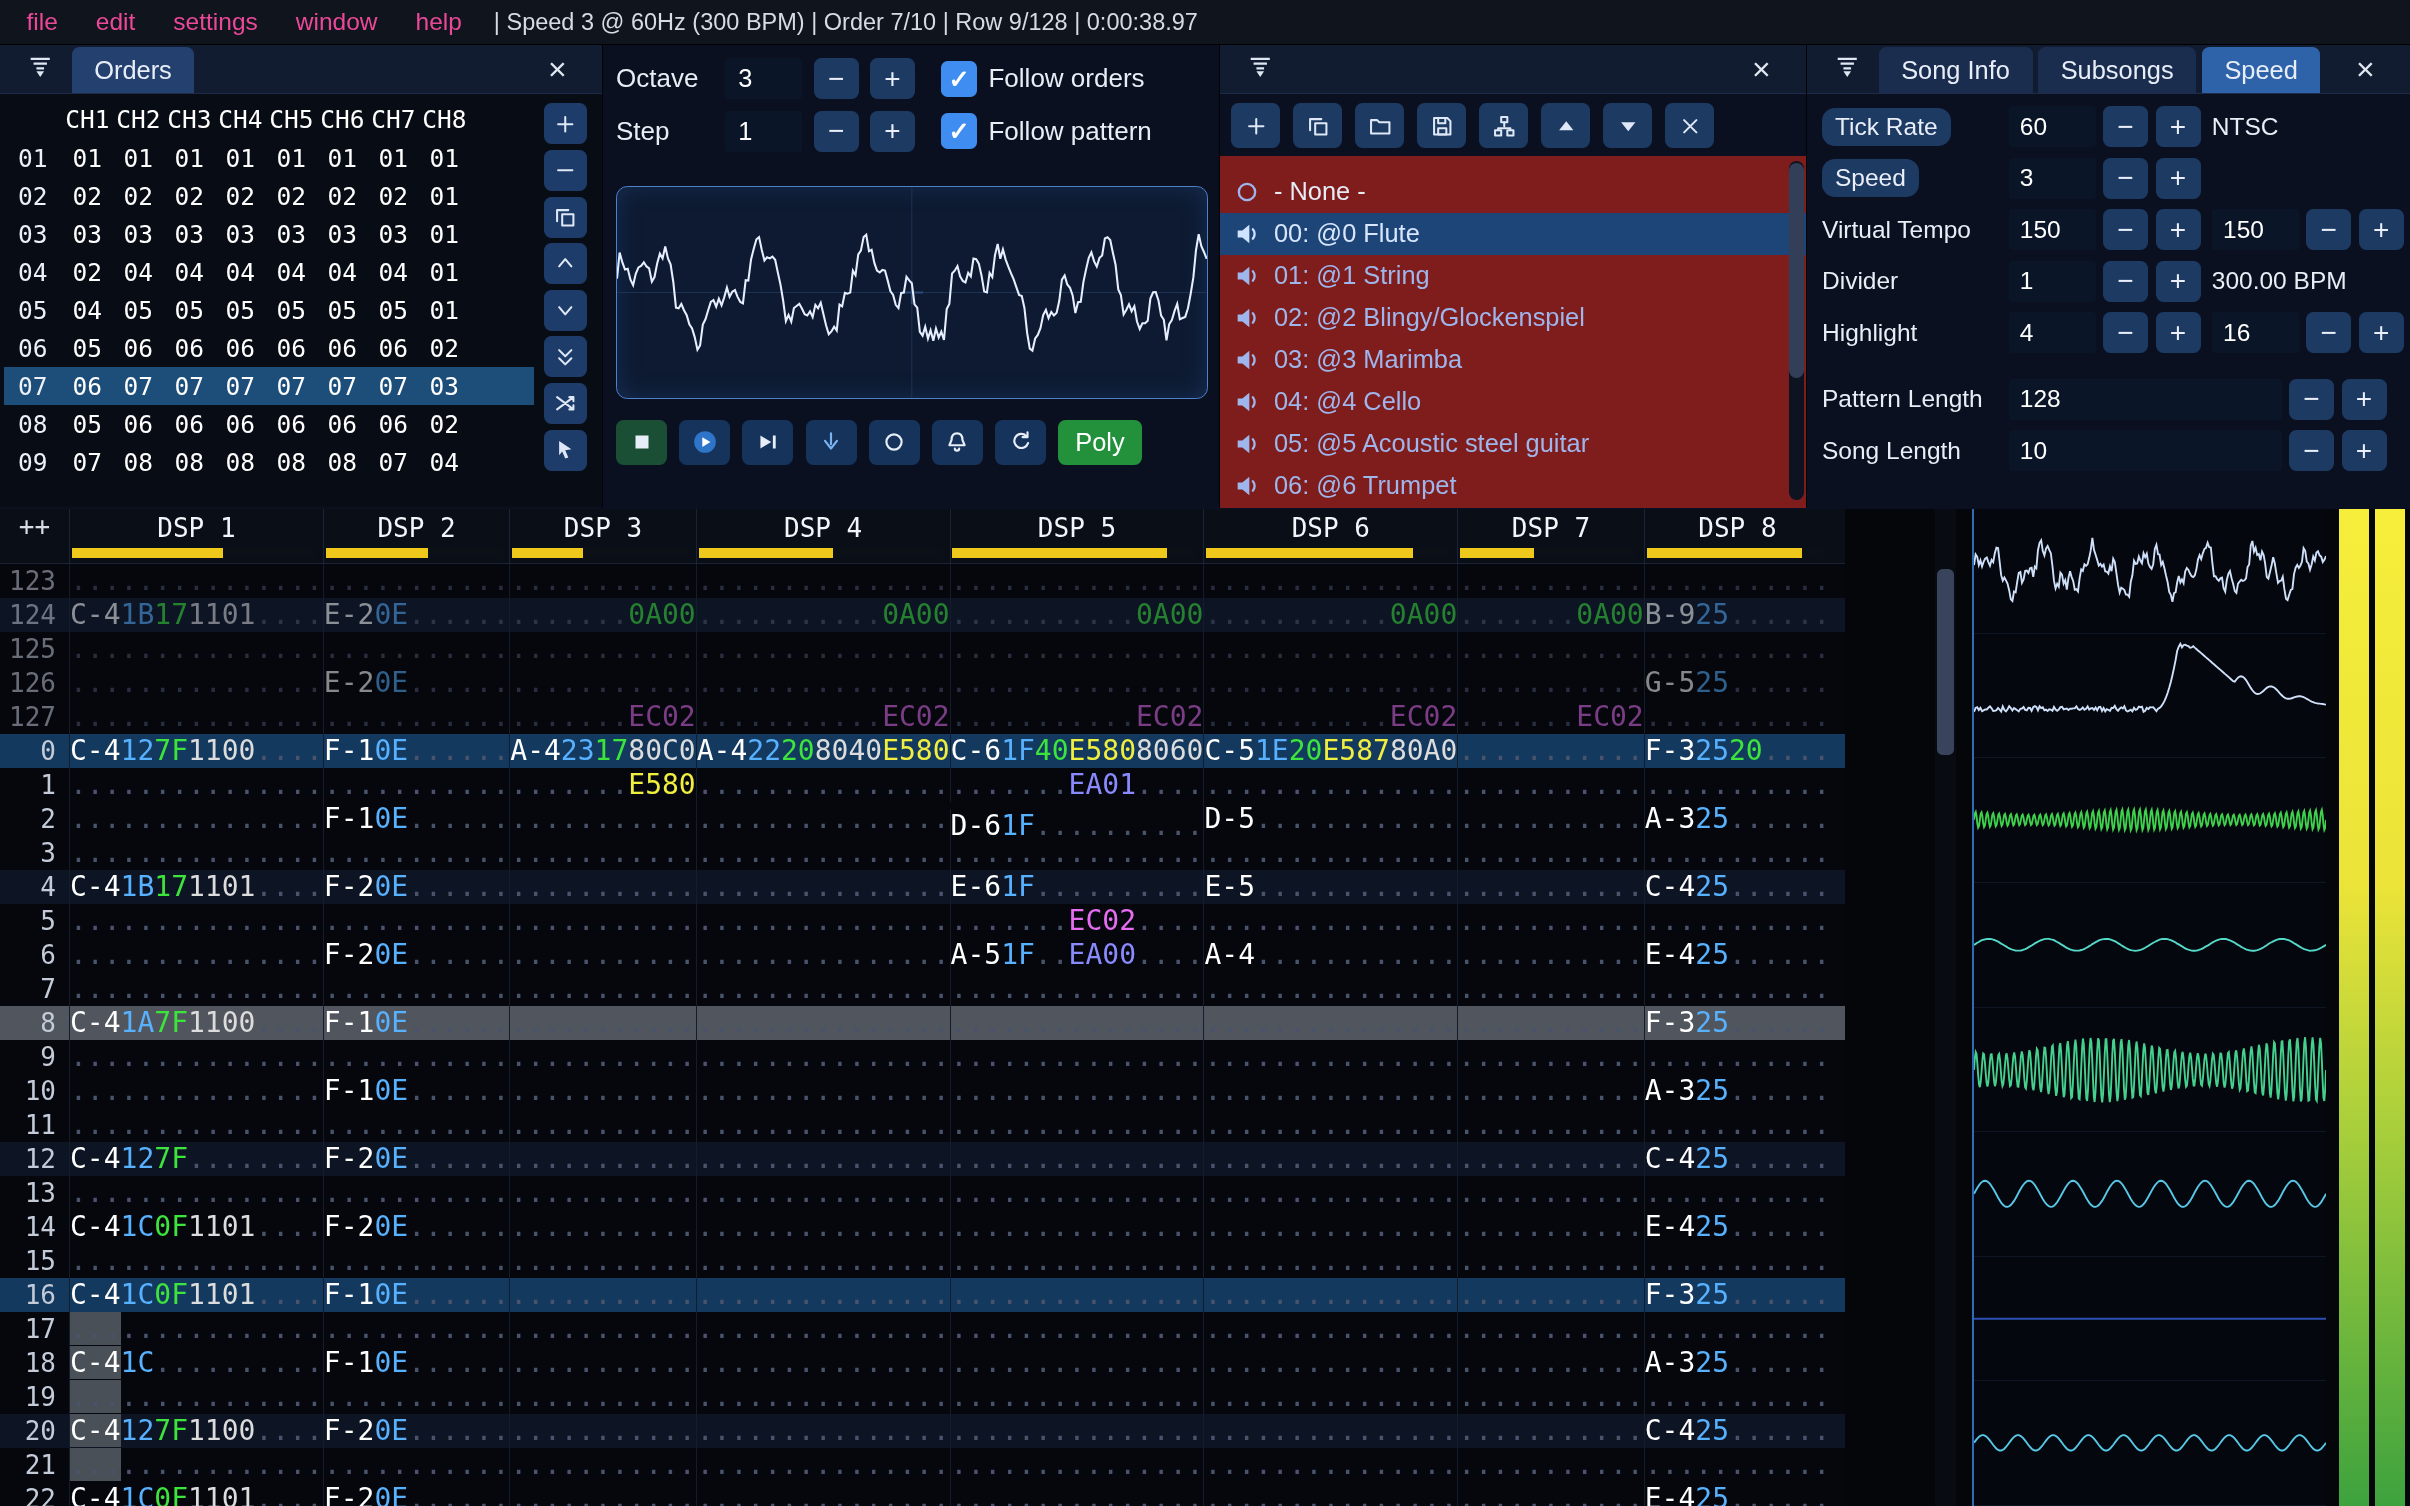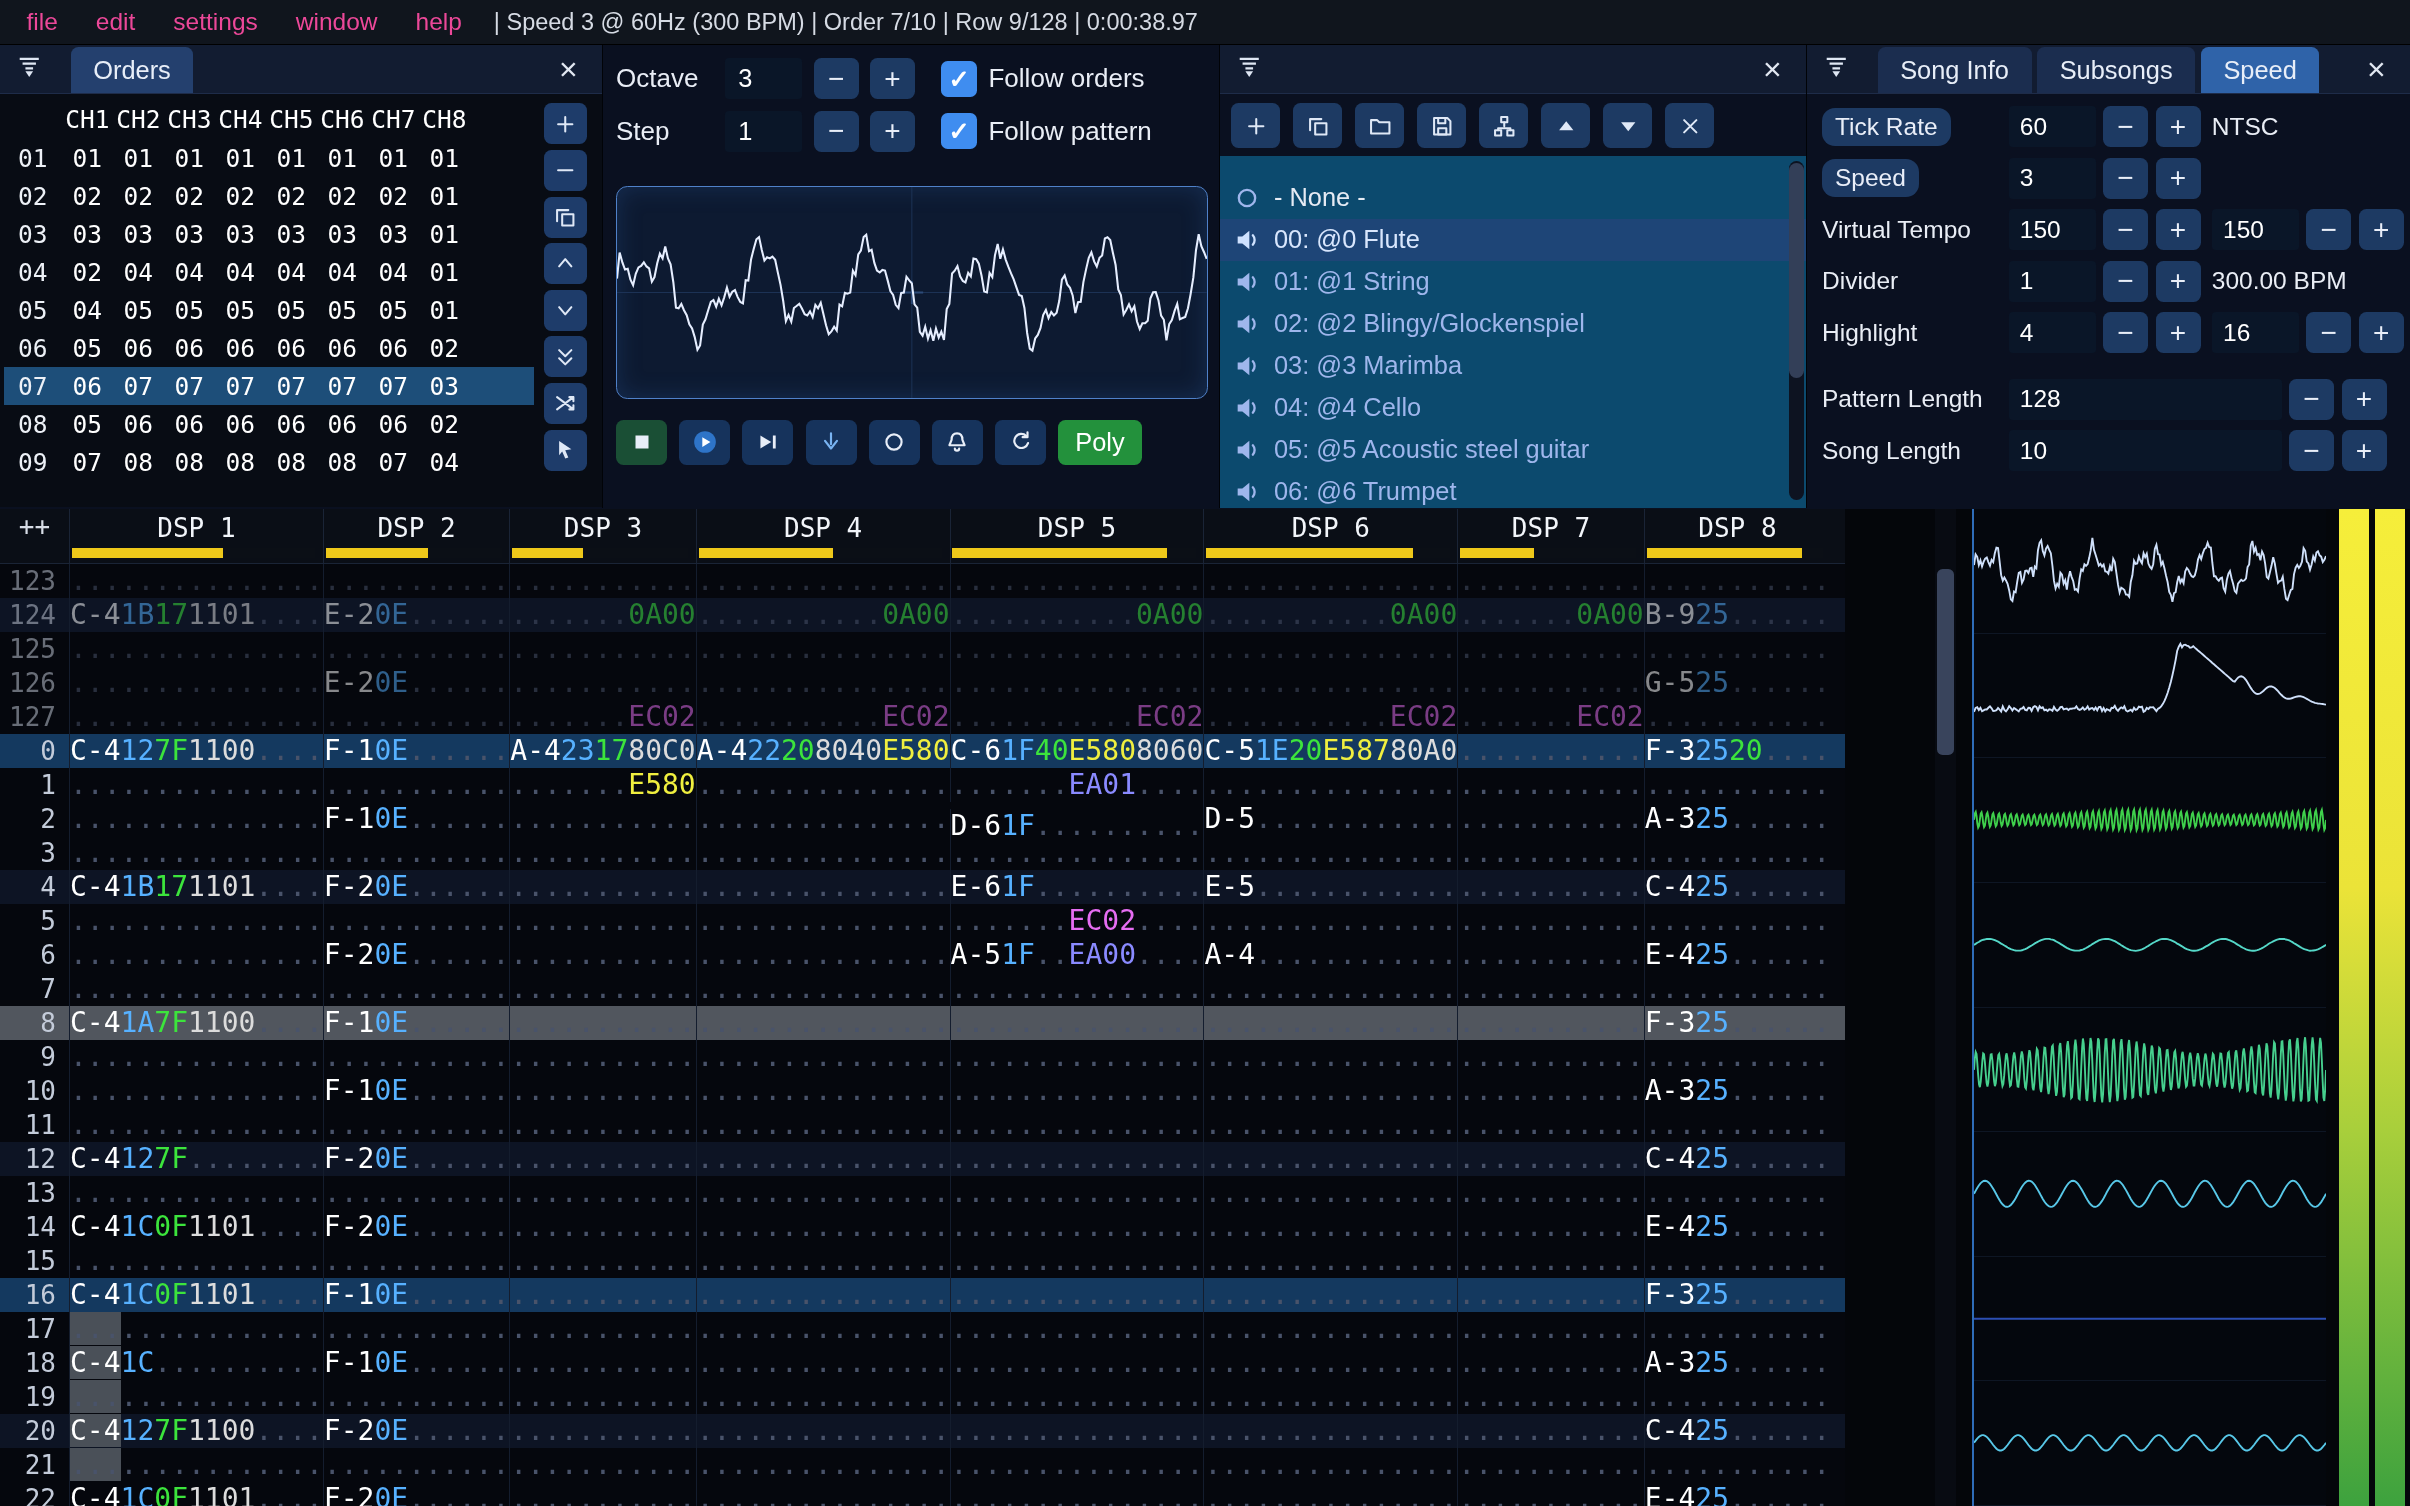--- a/index.html
+++ b/index.html
@@ -18,7 +18,7 @@
 .panel.transport{width:617px}
 .panel.instruments{width:587px}
 .panel.songinfo{width:603px;border-right:none}
-.titlebar{display:flex;align-items:flex-end;height:49px;background:#121c31;border-bottom:0.9px solid #1e2c49;padding:0 13px;gap:24px}
+.titlebar{display:flex;align-items:flex-end;height:49px;background:#121c31;border-bottom:0.9px solid #1e2c49;padding:0 24px;gap:14px}
 .collapse{align-self:center;margin:0 3.8px;color:#dfe7f4;width:26px;height:24.5px}
 .collapse svg{width:24.5px;height:21px}
 .tab{padding:8.5px 22.6px;font-size:25.4px;background:#1b2d4f;color:#e8eef8;border-radius:7.5px 7.5px 0 0;white-space:nowrap}

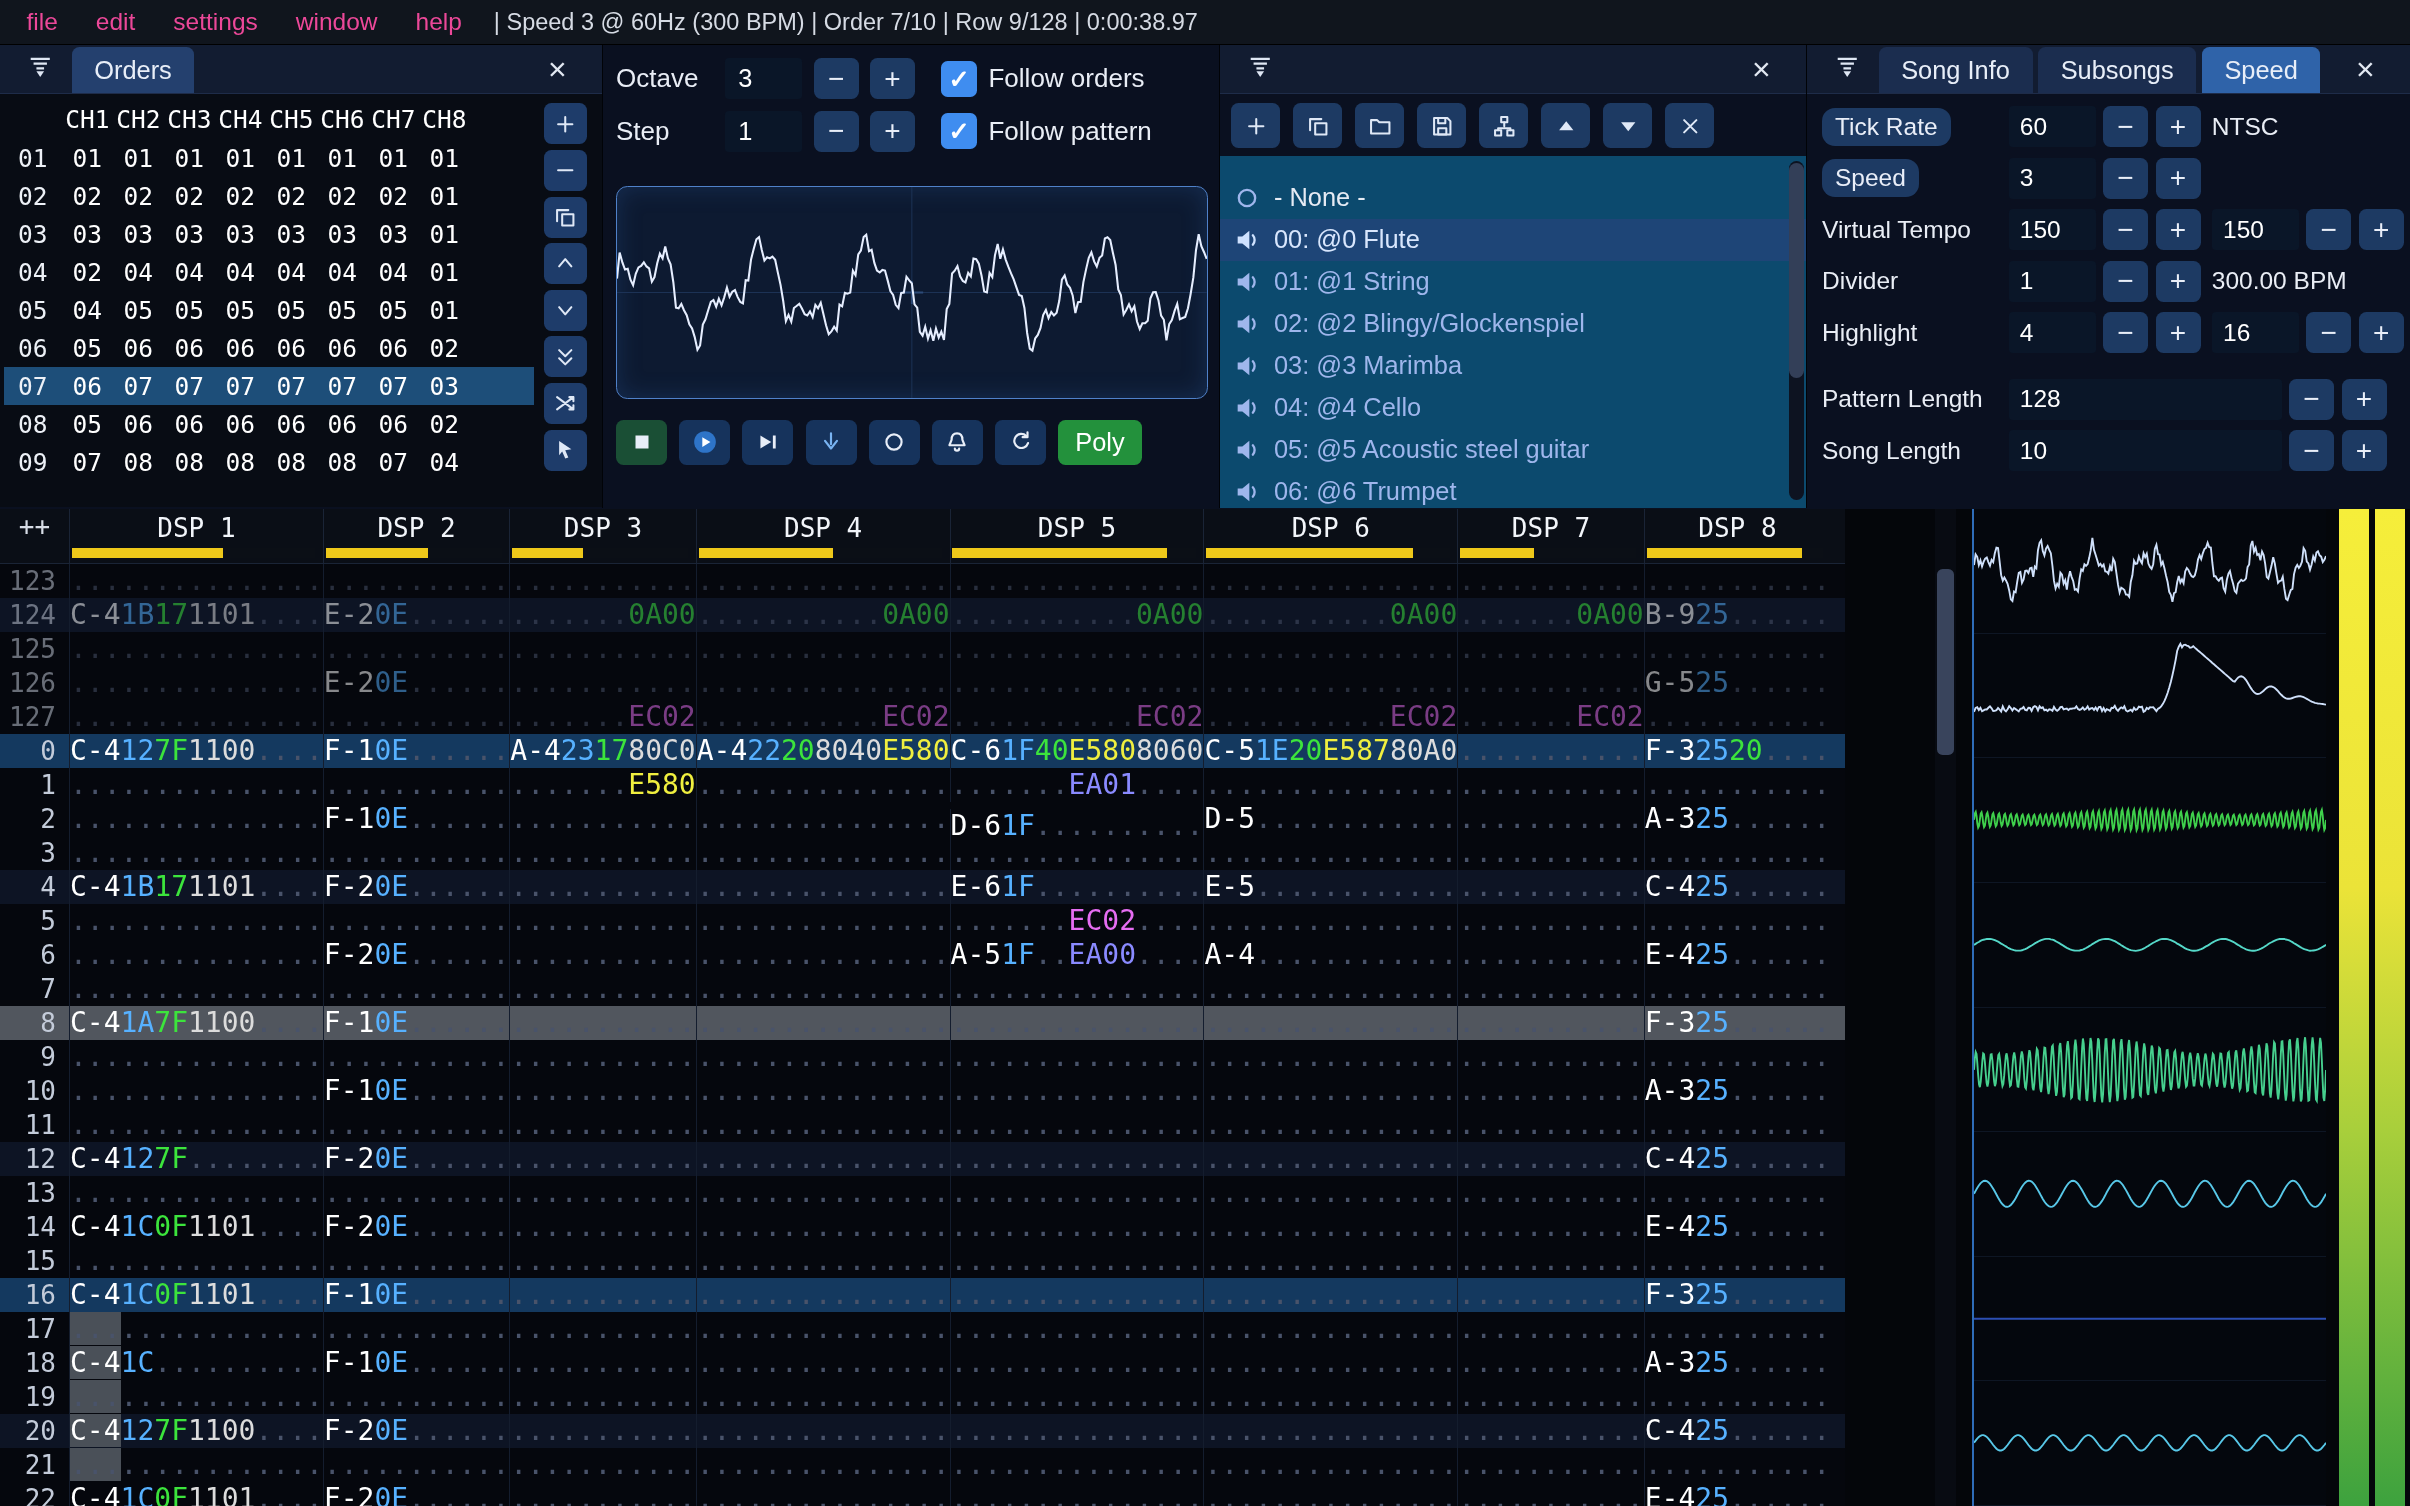--- a/index.html
+++ b/index.html
@@ -58,7 +58,7 @@
 .ins-toolbar{display:flex;gap:13px;padding:9.4px 11.3px 7.5px 11.3px}
 .ibtn{width:49px;height:45px;background:#1d3a63;border-radius:7.5px;display:flex;align-items:center;justify-content:center;color:#dfe8f6}
 .ibtn svg{width:24.5px;height:24.5px}
-.ilist{position:relative;height:395px;background:#0c4a6e;padding-top:21px;overflow:hidden}
+.ilist{position:relative;height:395px;background:#7f1d1d;padding-top:15px;overflow:hidden}
 .irow{display:flex;align-items:center;height:42px;padding:0 13px;gap:13px;font-size:25.4px;color:#9fb6ec}
 .irow.none{color:#e6ebf4}
 .irow.sel{background:#1e4577;color:#d8e6fd}

